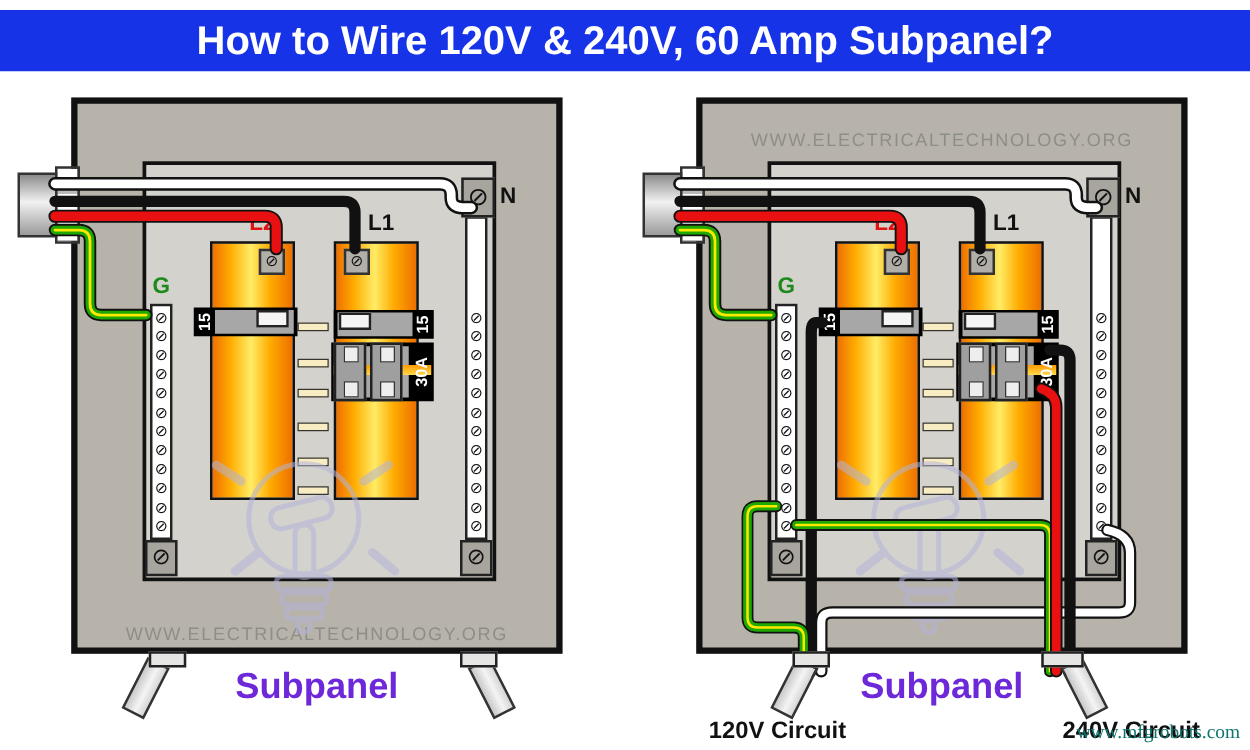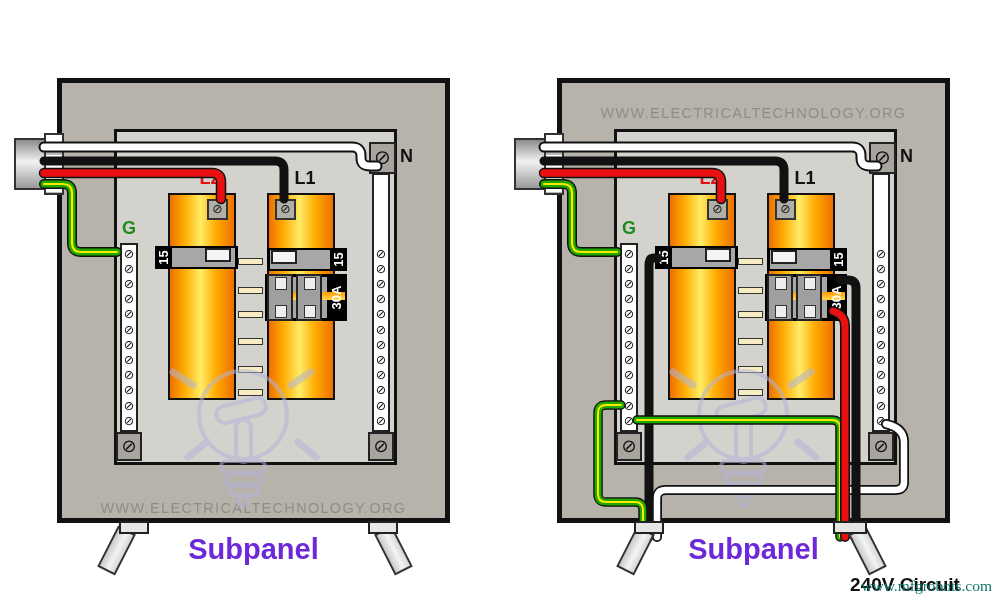--- a/index.html
+++ b/index.html
@@ -92,6 +92,7 @@
 
 <div id="stage">
 
+  <div id="banner">How to Wire 120V &amp; 240V, 60 Amp Subpanel?</div>
 
   <div class="panel" id="panel-left">
     <div class="outer-box"></div>

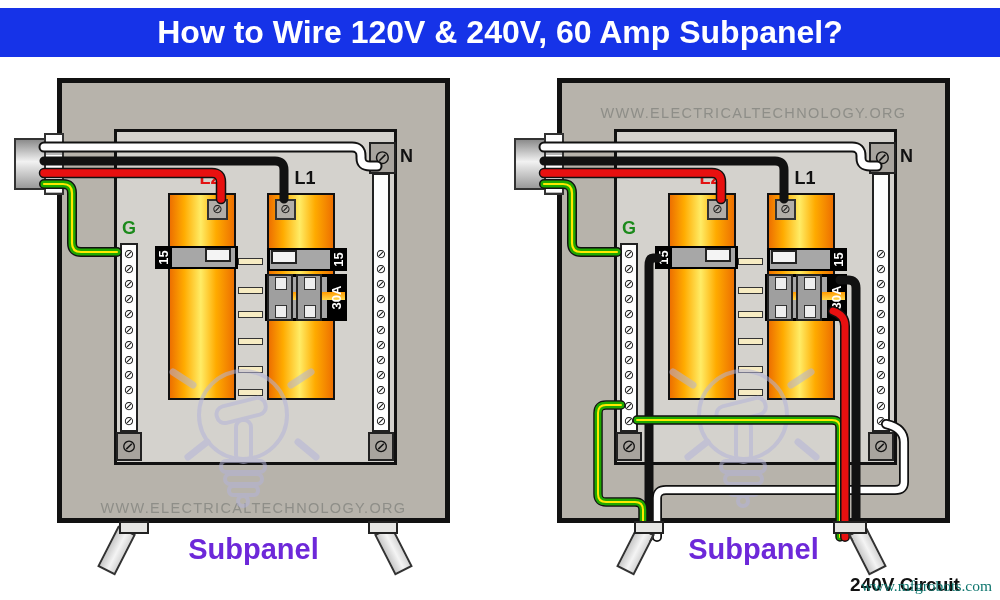--- a/index.html
+++ b/index.html
@@ -360,6 +360,7 @@
     <div class="leg" style="left:347px;transform:rotate(-27deg)"></div>
 
     <div class="caption">Subpanel</div>
+    <div class="circuit-lbl c120">120V Circuit</div>
     <div class="circuit-lbl c240">240V Circuit</div>
     <div class="wm">www.mfgrobots.com</div>
   </div>

